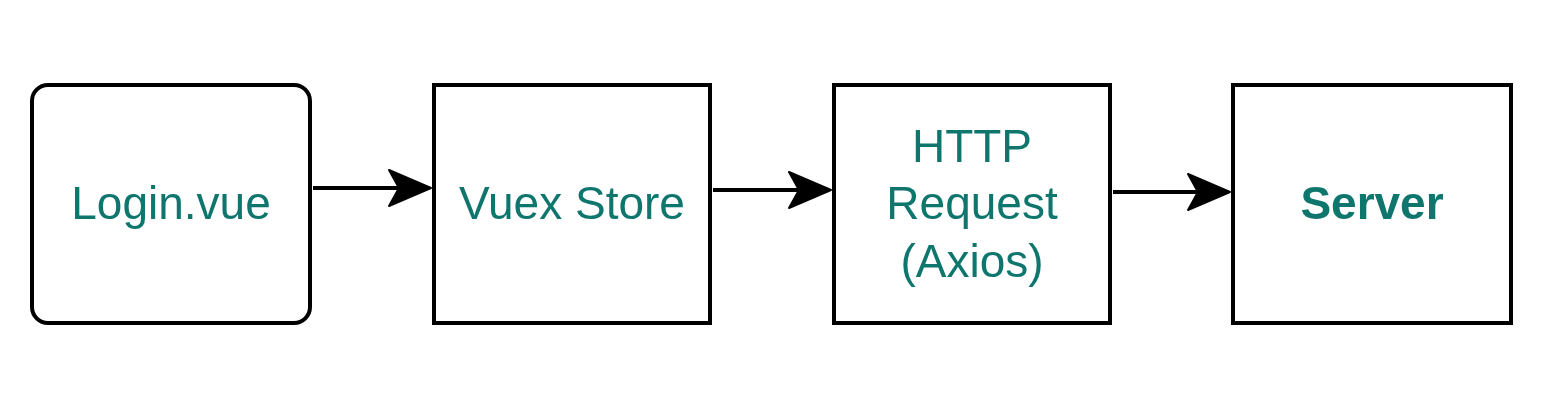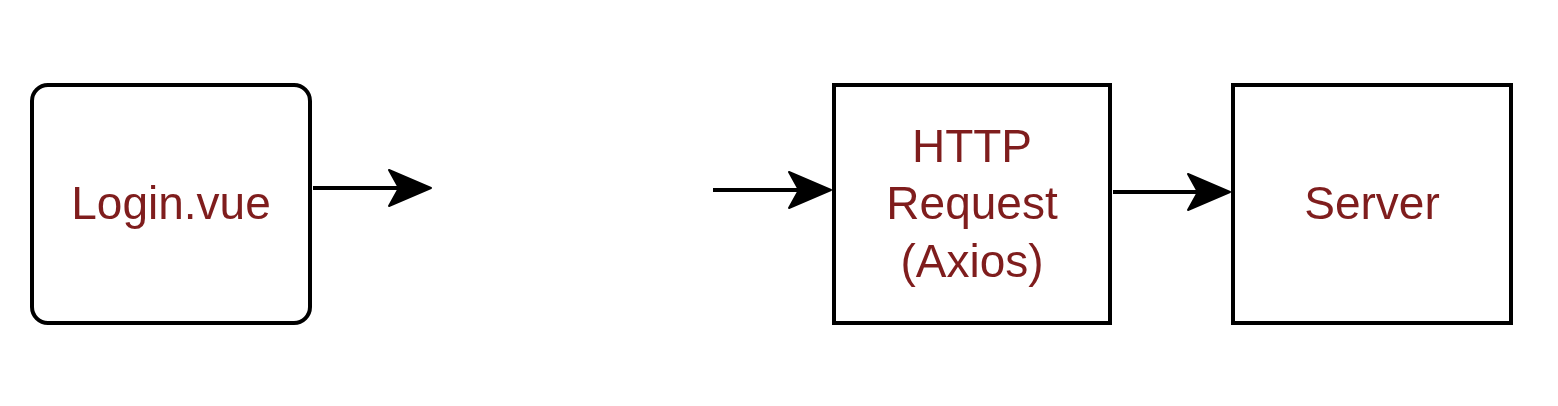--- a/index.html
+++ b/index.html
@@ -26,7 +26,7 @@
   .node-label {
     font-size: 46px;
     line-height: 1.25;
-    color: #7f1d1d;
+    color: #0f766e;
     white-space: pre-line;
   }
   .node-login   { left: 30px;   width: 282px; border-radius: 18px; }

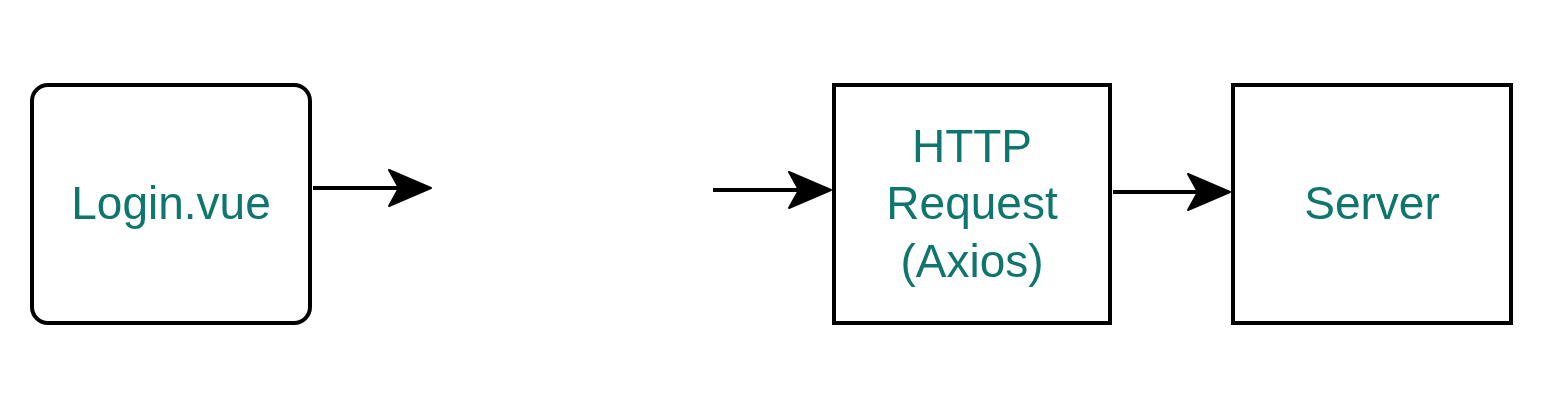--- a/index.html
+++ b/index.html
@@ -60,6 +60,9 @@
     <span class="node-label">Login.vue</span>
   </div>
 
+  <div class="node node-vuex">
+    <span class="node-label">Vuex Store</span>
+  </div>
 
   <div class="node node-http">
     <span class="node-label">HTTP

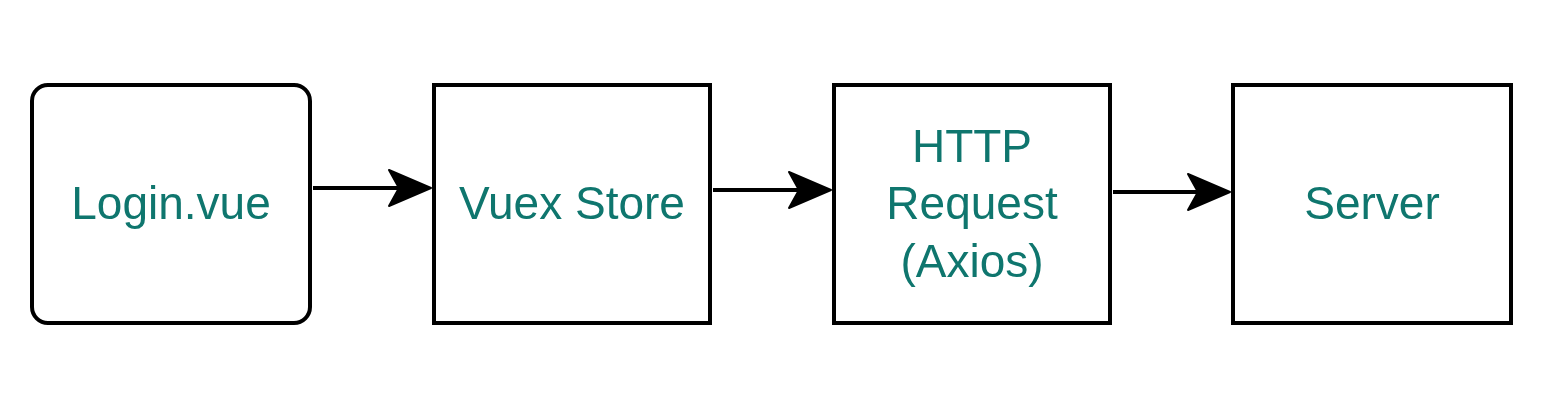--- a/index.html
+++ b/index.html
@@ -32,7 +32,7 @@
   .node-login   { left: 30px;   width: 282px; border-radius: 18px; }
   .node-vuex    { left: 432px;  width: 280px; }
   .node-http    { left: 832px;  width: 280px; }
-  .node-server  { left: 1231px; width: 282px; }
+  .node-server  { left: 1231px; width: 282px; font-weight: bold; }
   .arrows-layer {
     position: absolute;
     left: 0; top: 0;

